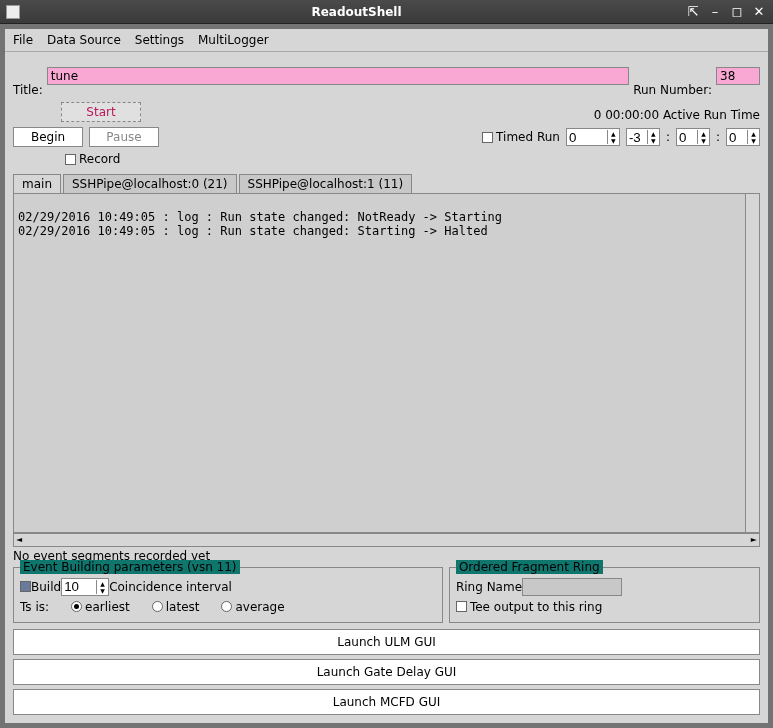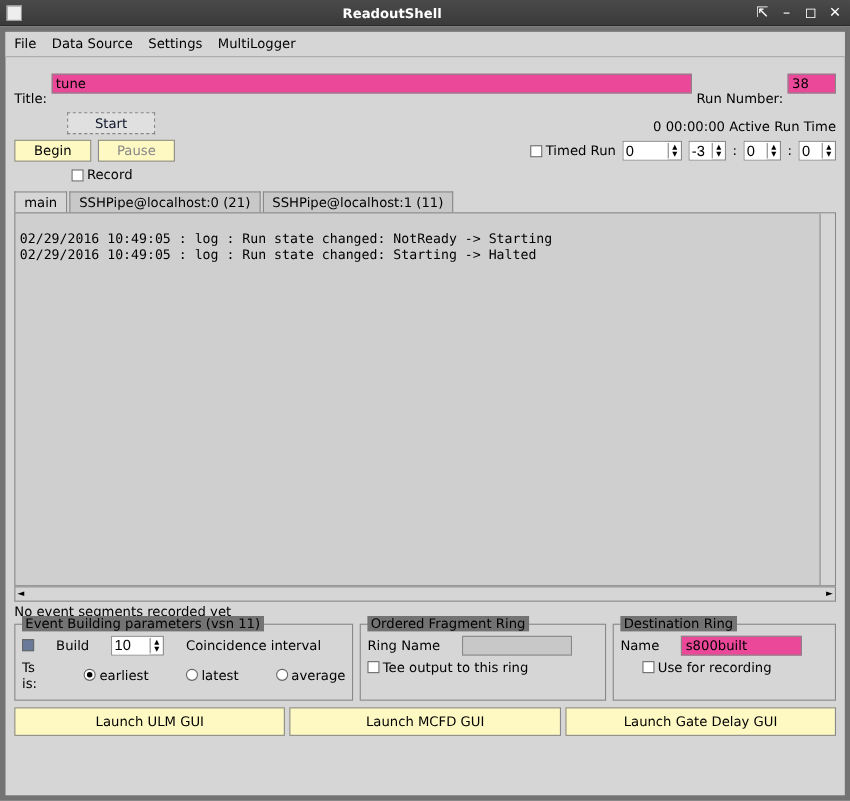--- a/index.html
+++ b/index.html
@@ -49,7 +49,7 @@
 .row { display: flex; align-items: center; padding: 3px 8px; gap: 4px; }
 .lbl { white-space: nowrap; margin-top: 28px; }
 input[type=text], input.num {
-  background: #ec4899;
+  background: #f9a8d4;
   border: 1px solid #888;
   padding: 1px 3px;
   font-family: inherit;

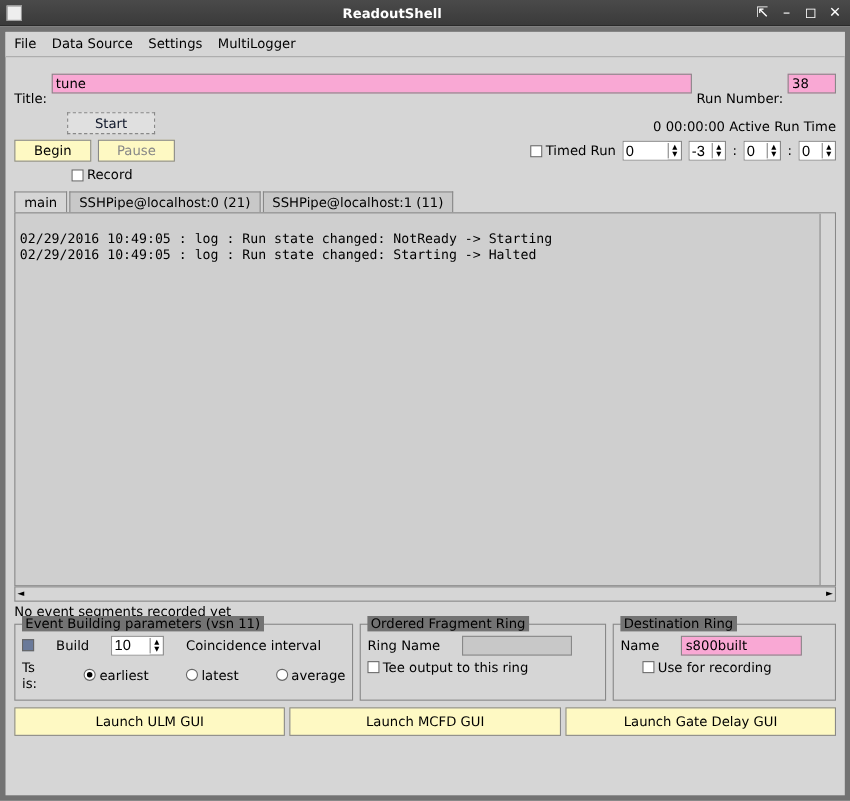--- a/index.html
+++ b/index.html
@@ -67,7 +67,7 @@
   min-width: 70px;
 }
 .btn.disabled { color: #888; }
-.btn.dashed { border: 1px dashed #888; background: #e0e0e0; color: #0f172a; min-width: 80px; }
+.btn.dashed { border: 1px dashed #888; background: #e0e0e0; color: #be185d; min-width: 80px; }
 .toprow { display: flex; justify-content: space-between; align-items: flex-end; padding: 2px 8px; }
 .toprow-right { text-align: right; margin-left: 27px; }
 .ctrlrow { display: flex; align-items: center; gap: 6px; }

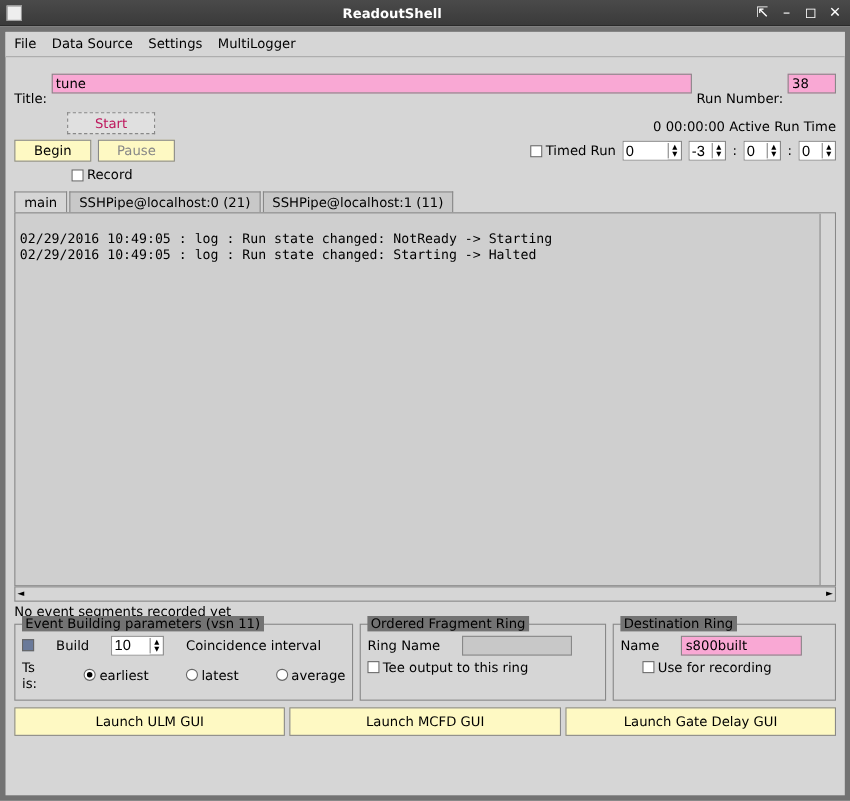--- a/index.html
+++ b/index.html
@@ -58,7 +58,7 @@
 }
 .title-input { flex: 1; }
 .btn {
-  background: #fef9c3;
+  background: #ffffff;
   border: 1px solid #888;
   padding: 2px 12px;
   font-family: inherit;

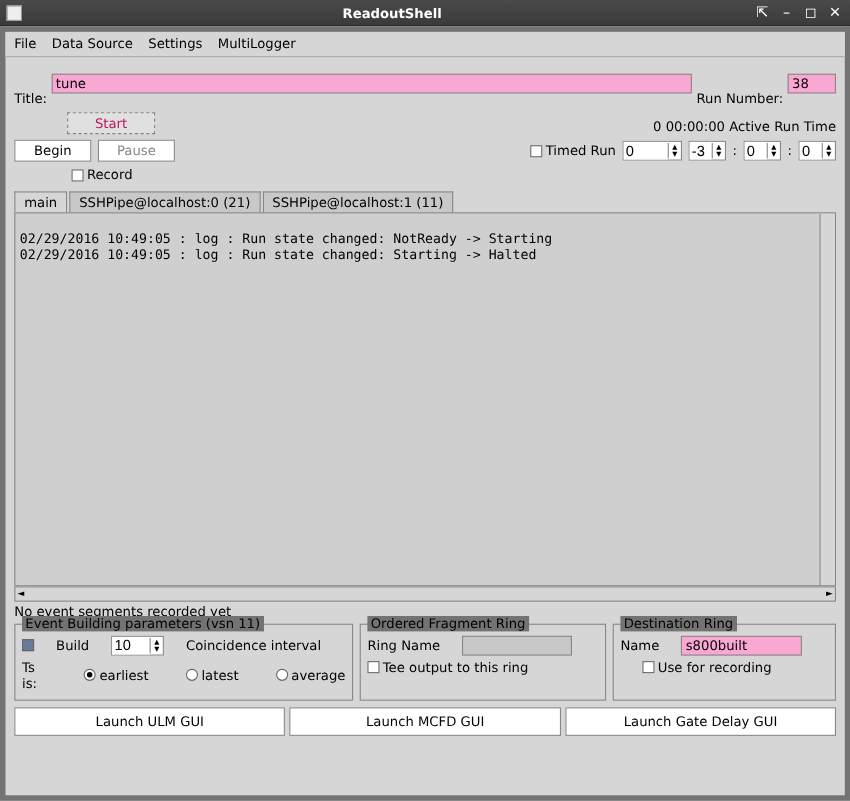--- a/index.html
+++ b/index.html
@@ -115,7 +115,7 @@
   border: 1px solid #888; position: relative; padding: 8px 6px 6px 6px;
 }
 .panel .legend {
-  position: absolute; top: -8px; left: 6px; background: #737373; padding: 0 3px;
+  position: absolute; top: -8px; left: 6px; background: #0f766e; padding: 0 3px;
 }
 .panel-ev { flex: 1.4; }
 .panel-ord { flex: 1; }

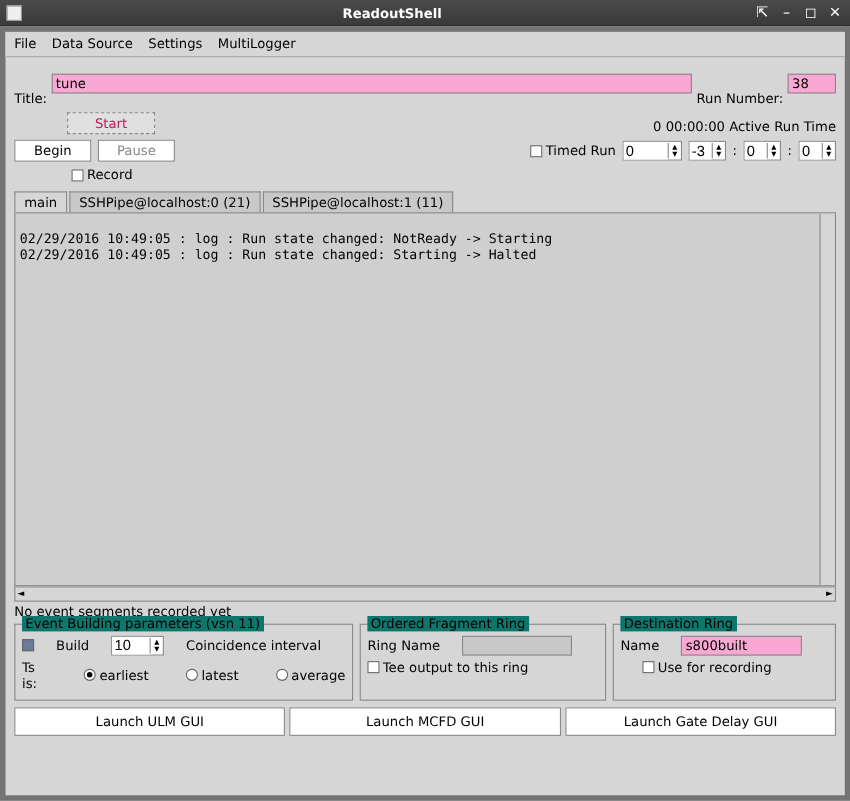--- a/index.html
+++ b/index.html
@@ -270,19 +270,6 @@
       </div>
     </div>
 
-    <div class="panel panel-dest">
-      <span class="legend">Destination Ring</span>
-      <div class="prow">
-        <span>Name</span>
-        <input type="text" style="width: 110px;" value="s800built">
-      </div>
-      <div class="prow" style="padding-left:20px">
-        <span class="chk">
-          <span class="box"></span>
-          <span>Use for recording</span>
-        </span>
-      </div>
-    </div>
   </div>
 
   <div class="launchbtns">

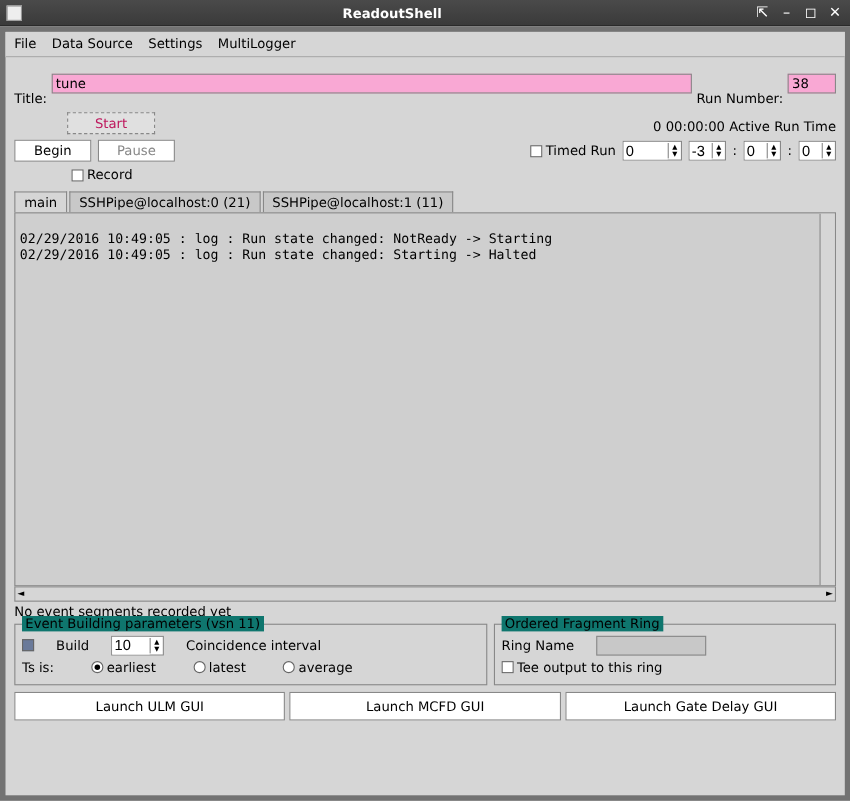--- a/index.html
+++ b/index.html
@@ -120,7 +120,7 @@
 .panel-ev { flex: 1.4; }
 .panel-ord { flex: 1; }
 .panel-dest { flex: 0.9; }
-.prow { display: flex; align-items: center; gap: 20px; padding: 2px 0; }
+.prow { display: flex; align-items: center; gap: 0; padding: 2px 0; }
 .radio { display: inline-flex; align-items: center; gap: 3px; }
 .radio .dot {
   width: 11px; height: 11px; border: 1px solid #666; border-radius: 50%; background: #fff;

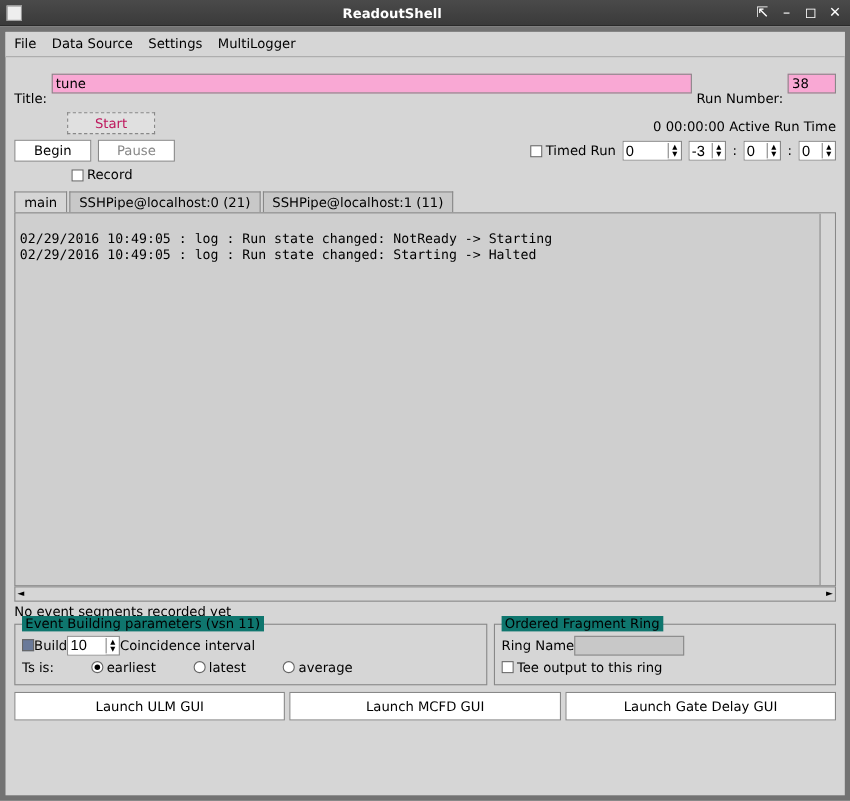--- a/index.html
+++ b/index.html
@@ -239,7 +239,7 @@
         </span>
         <span>Coincidence interval</span>
       </div>
-      <div class="prow" style="gap:34px">
+      <div class="prow" style="gap:22px">
         <span>Ts is:</span>
         <span class="radio">
           <span class="dot on"></span>

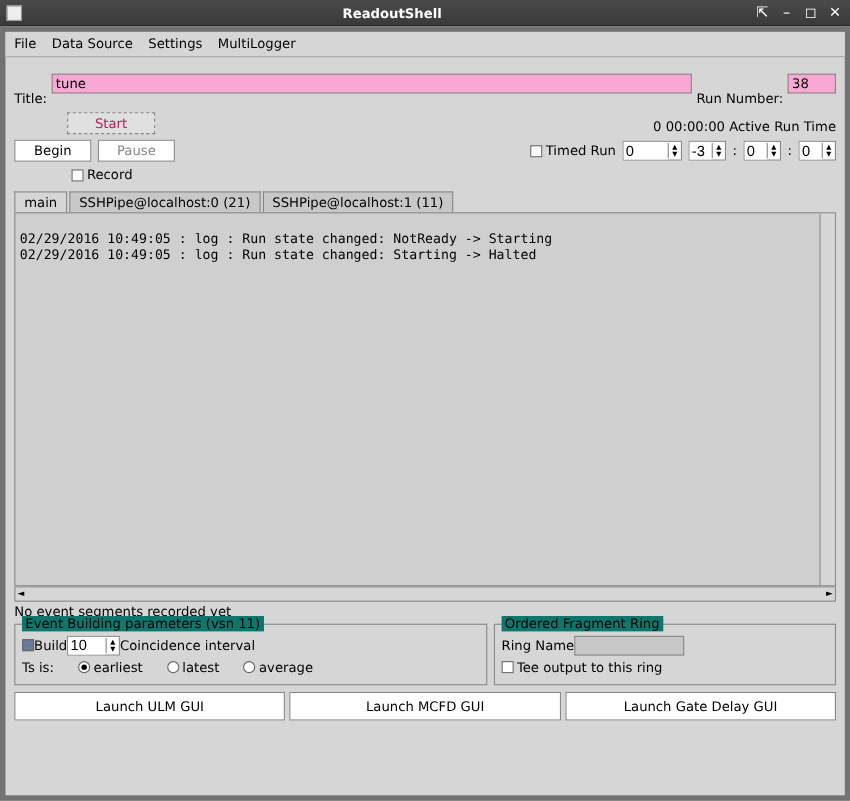--- a/index.html
+++ b/index.html
@@ -128,7 +128,7 @@
 }
 .radio .dot.on::after { content: ""; width: 5px; height: 5px; border-radius: 50%; background: #000; }
 .sqchk { width: 11px; height: 11px; border: 1px solid #666; background: #6a7a9a; }
-.launchbtns { padding: 4px 8px; display: flex; gap: 4px; }
+.launchbtns { padding: 4px 8px; display: flex; flex-direction: column; gap: 4px; }
 .launchbtns .btn { width: 100%; text-align: center; padding: 5px; }
 </style>
 </head>

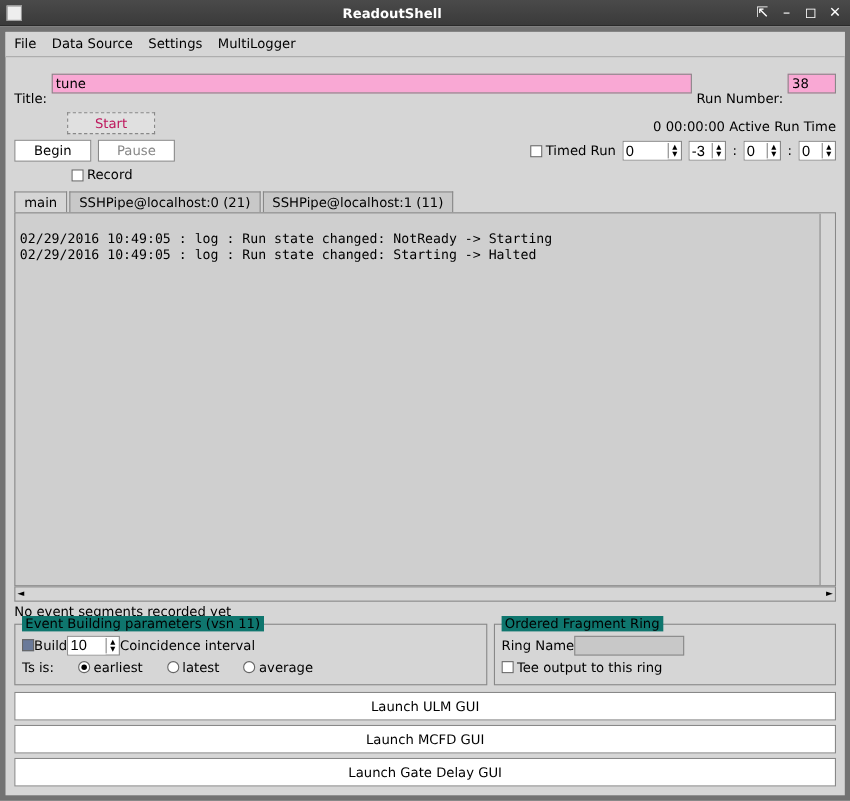--- a/index.html
+++ b/index.html
@@ -274,8 +274,8 @@
 
   <div class="launchbtns">
     <button class="btn">Launch ULM GUI</button>
+    <button class="btn">Launch Gate Delay GUI</button>
     <button class="btn">Launch MCFD GUI</button>
-    <button class="btn">Launch Gate Delay GUI</button>
   </div>
 
 </div>

